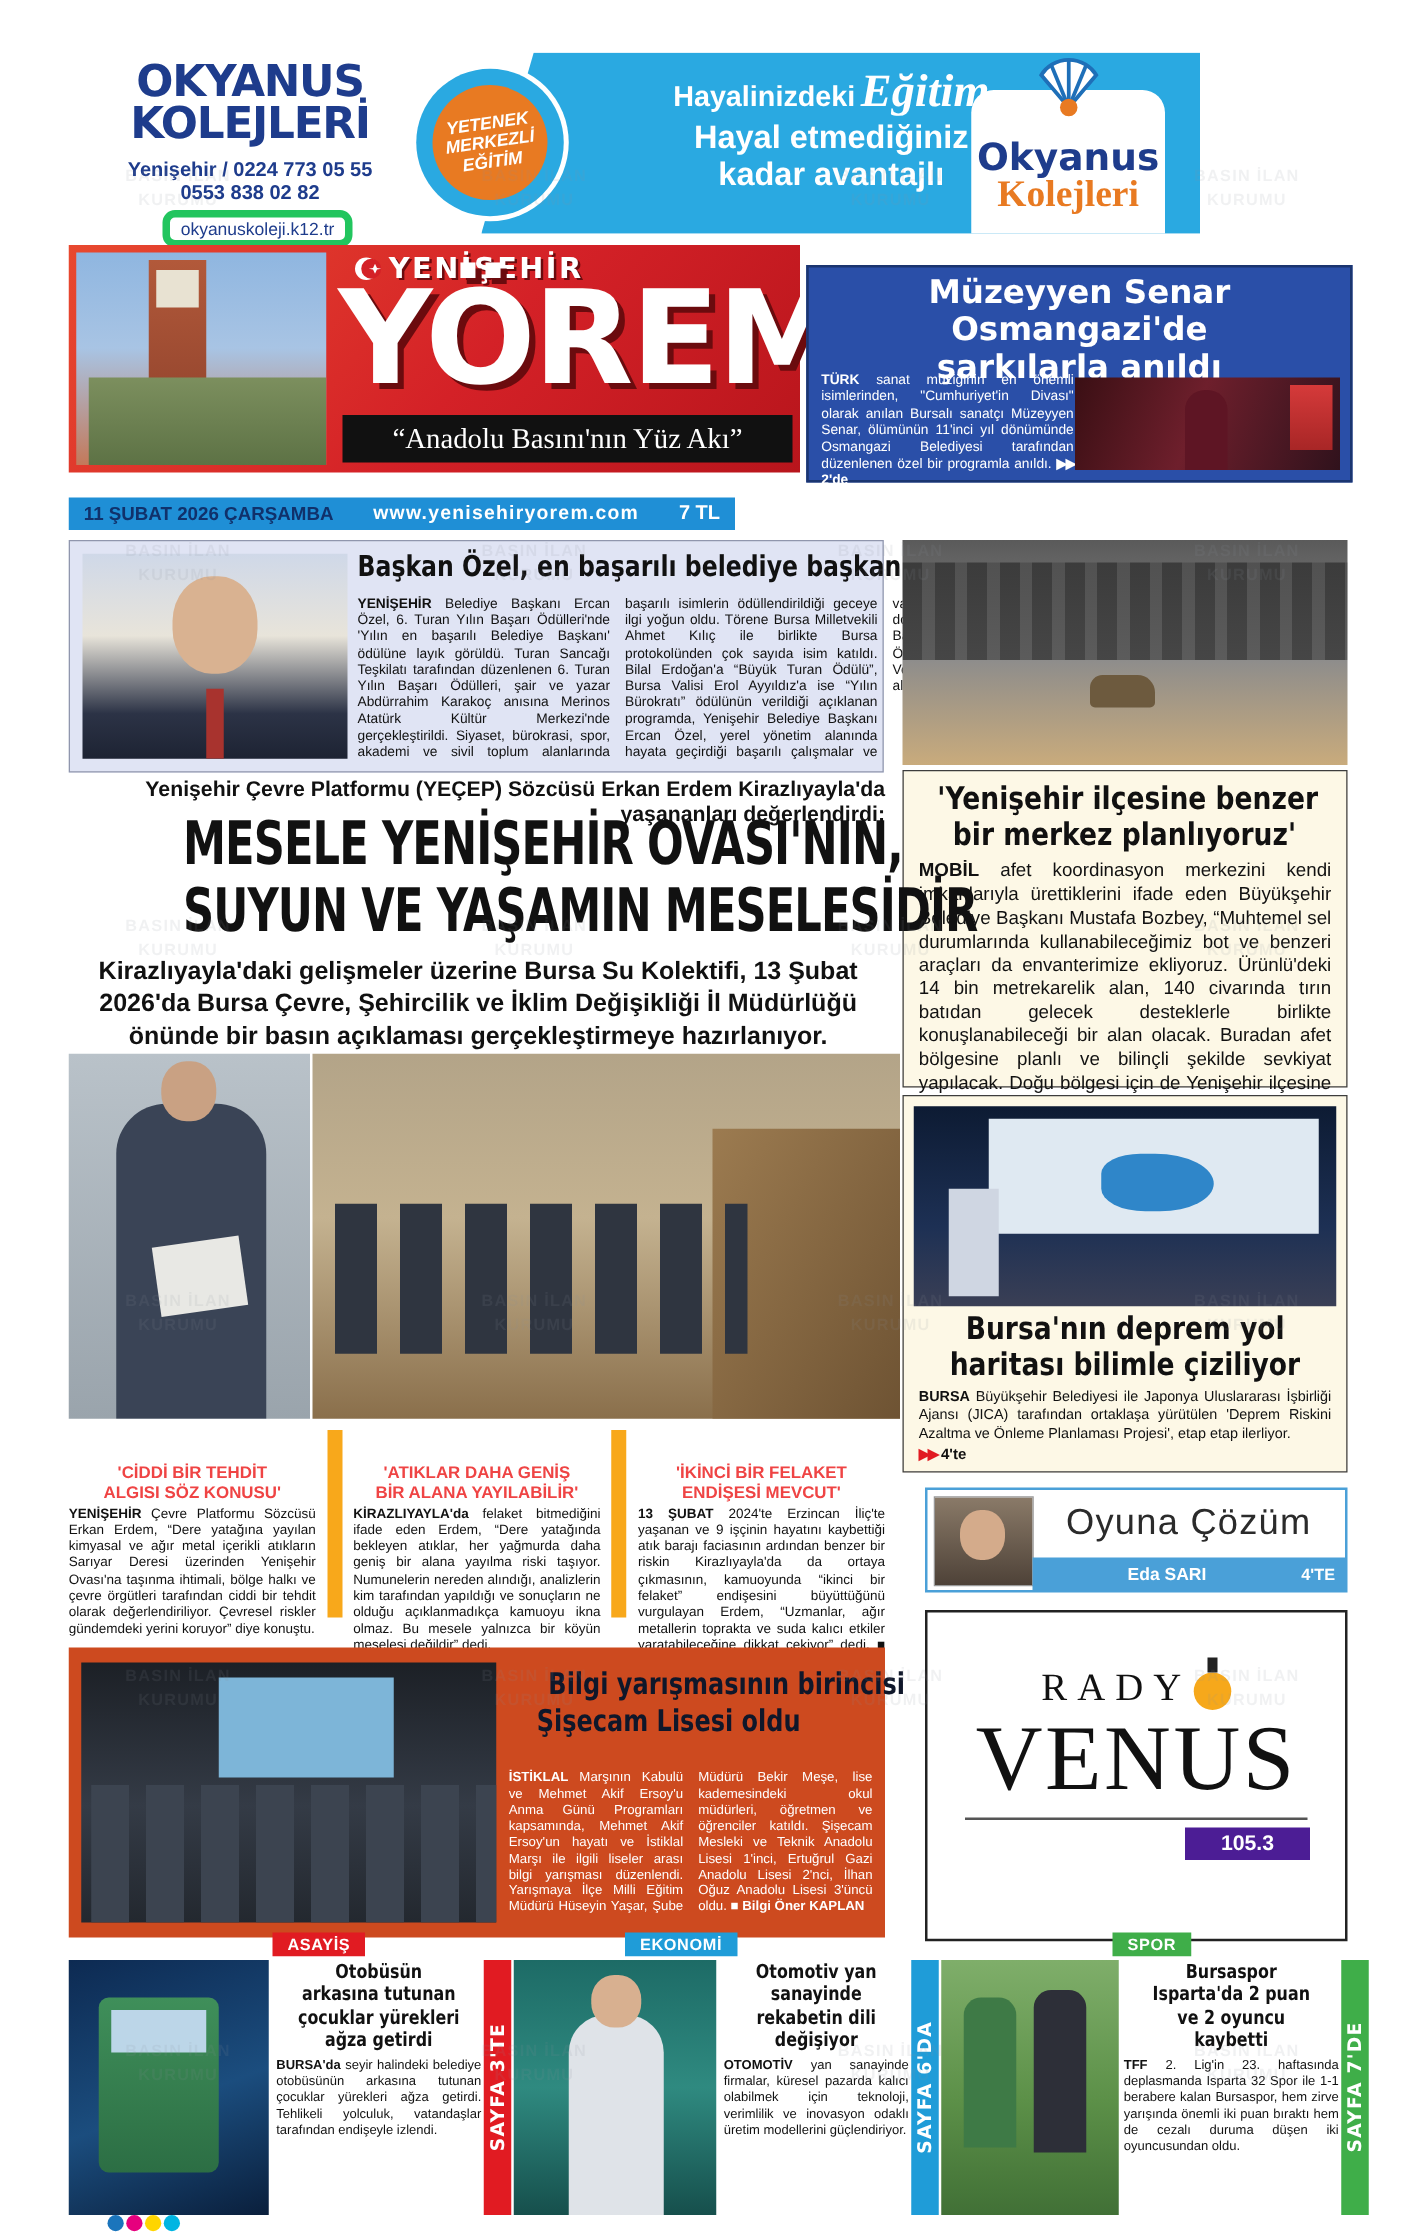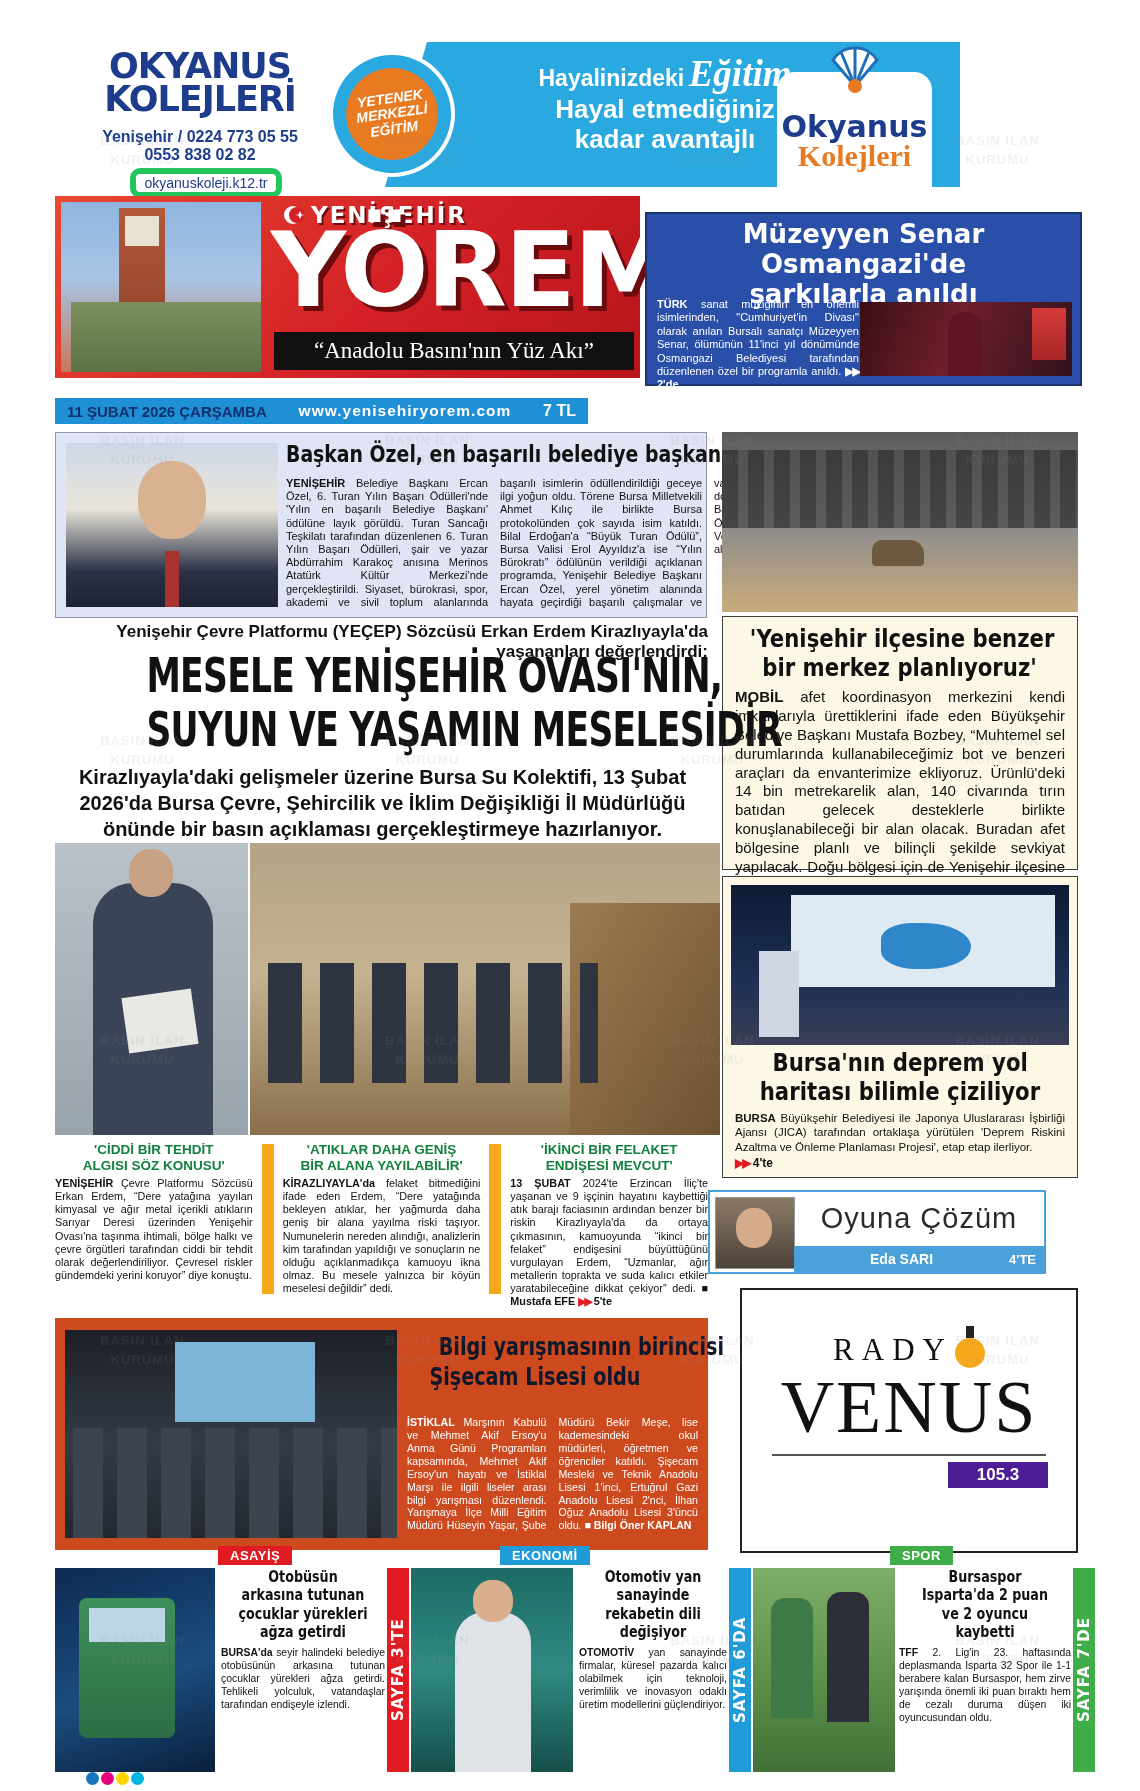--- a/index.html
+++ b/index.html
@@ -97,7 +97,7 @@
   #cols3{left:55px;top:1142px;width:653px;height:170px;display:flex;}
   .sub{flex:1 1 0;}
   .vbar{width:12px;background:#f8a81b;margin:2px 9px 18px 9px;}
-  .sub-title{color:#15803d;font-weight:bold;font-size:13.5px;text-align:center;line-height:1.18;}
+  .sub-title{color:#ef4444;font-weight:bold;font-size:13.5px;text-align:center;line-height:1.18;margin-top:28px;}
   .sub-body{font-size:10.8px;line-height:1.22;text-align:justify;margin-top:3px;}
 
   

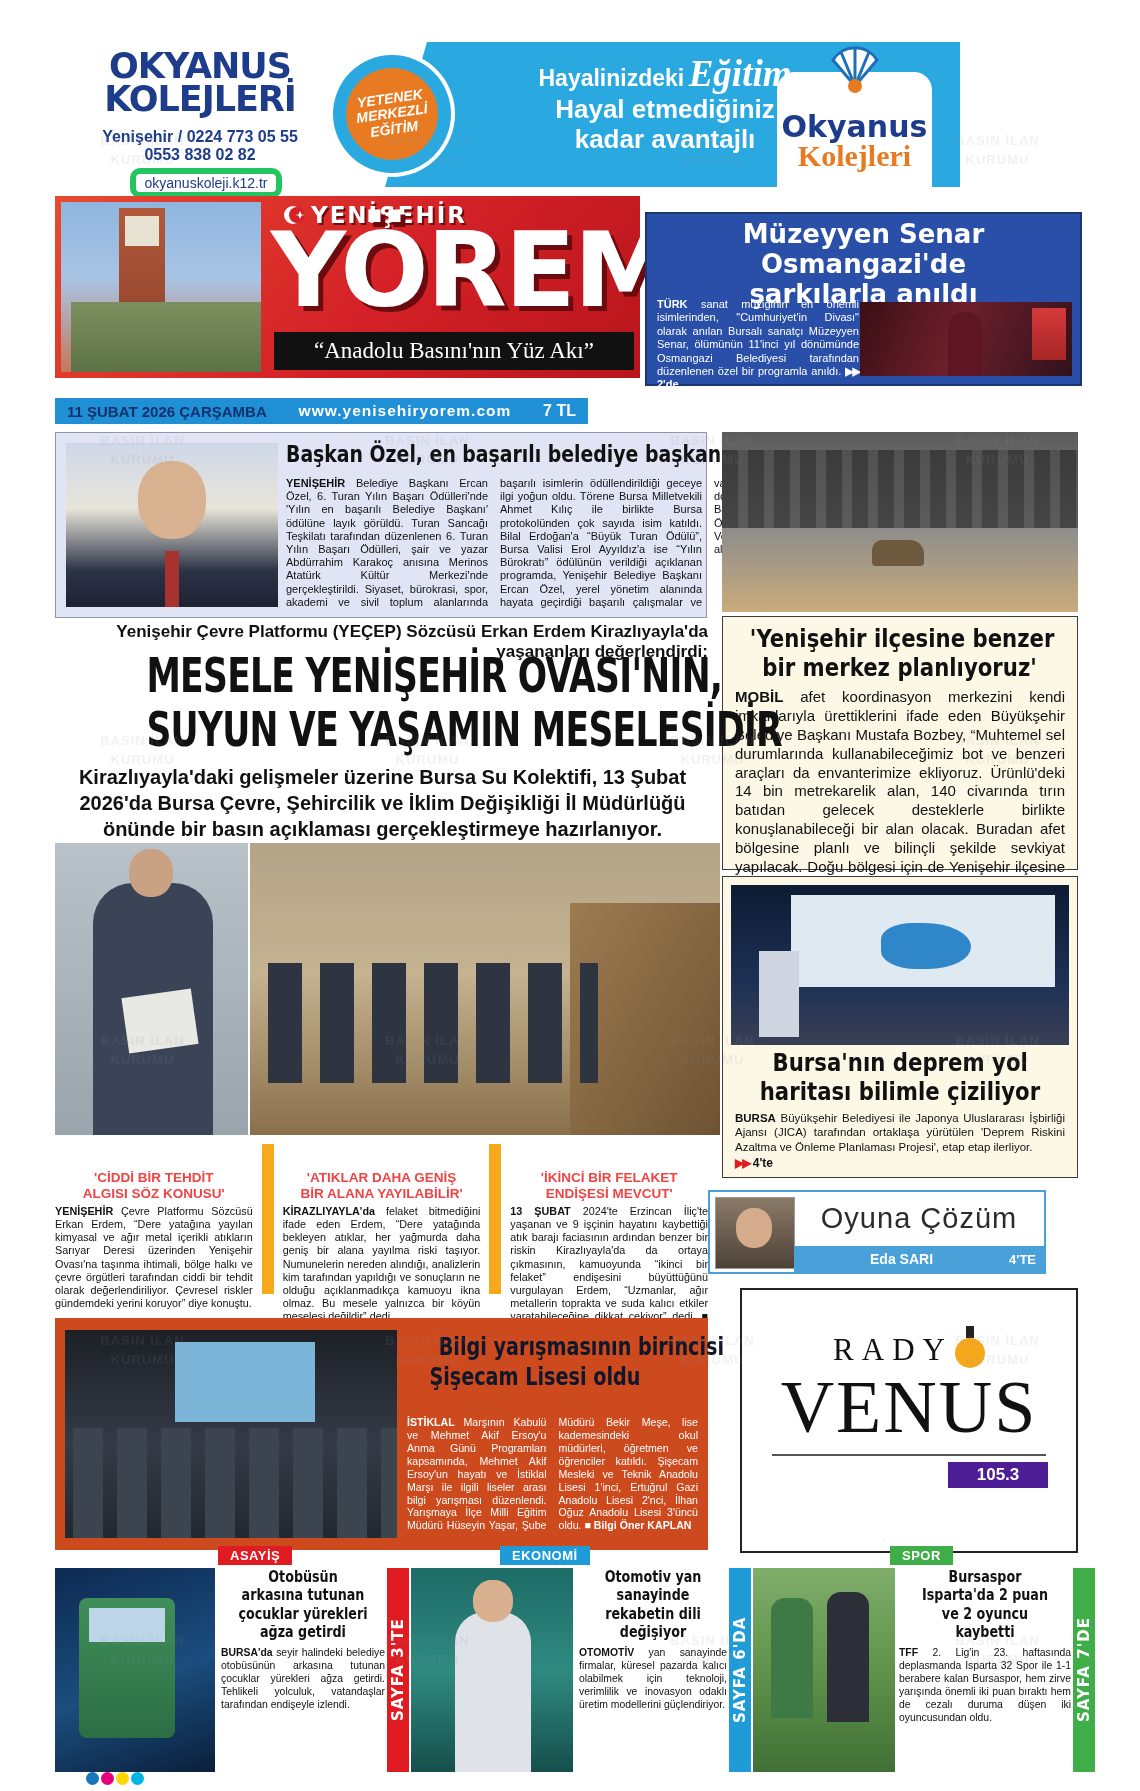--- a/index.html
+++ b/index.html
@@ -111,7 +111,7 @@
   #dp-more{padding:2px 12px;font-weight:bold;font-size:12px;}
 
   
-  #oy{left:708px;top:1190px;width:338px;height:84px;background:#fff;border:2px solid #4aa0d8;box-sizing:border-box;}
+  #oy{left:740px;top:1190px;width:338px;height:84px;background:#fff;border:2px solid #4aa0d8;box-sizing:border-box;}
   #oy-photo{position:absolute;left:5px;top:5px;width:78px;height:70px;border:1px solid #999;background:linear-gradient(180deg,#7a6а58 0%,#6e5f50 100%);background:linear-gradient(180deg,#8a7a68,#4e4238);overflow:hidden;}
   #oy-photo .phead{position:absolute;left:20px;top:10px;width:36px;height:40px;border-radius:46%;background:#d4ab8b;}
   #oy-title{position:absolute;left:88px;right:4px;top:0;height:52px;display:flex;align-items:center;justify-content:center;font-size:29px;color:#2b2b2b;letter-spacing:1px;}

